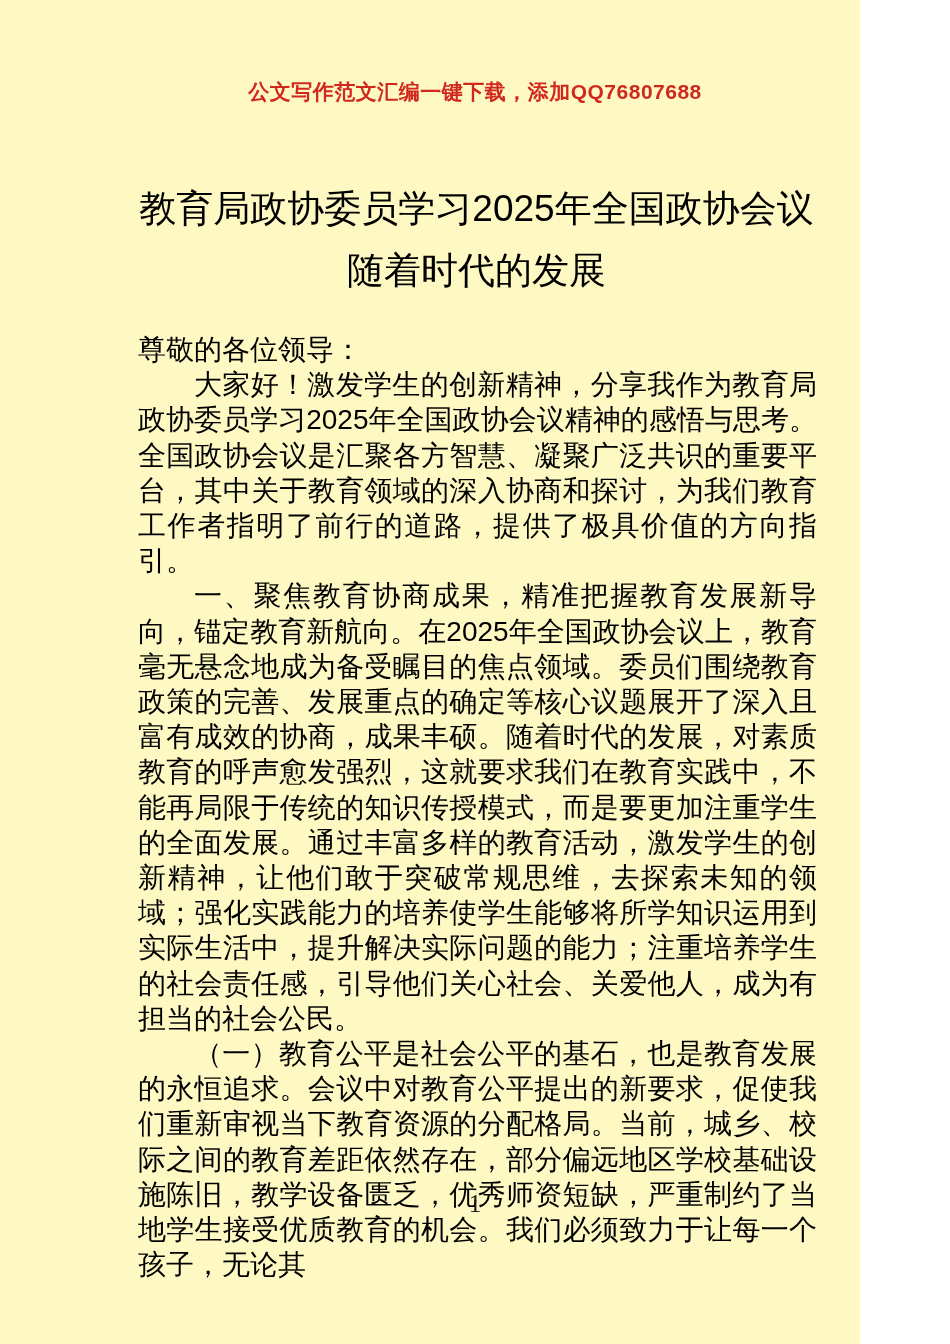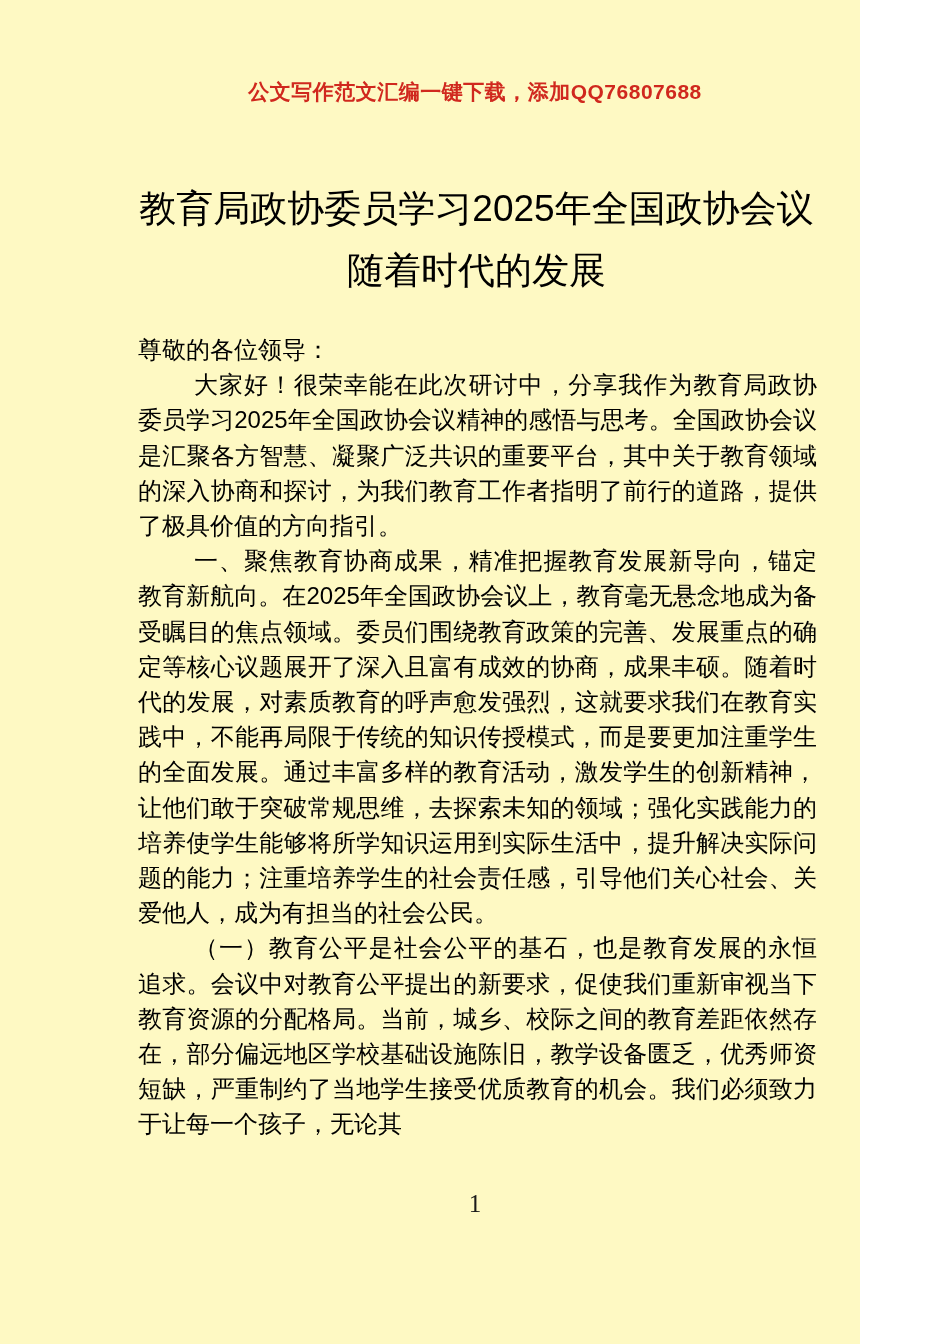--- a/index.html
+++ b/index.html
@@ -52,7 +52,7 @@
   }
   .para {
     margin: 0;
-    font-size: 24px;
+    font-size: 28px;
     line-height: 35.2px;
     text-align: justify;
     text-justify: inter-ideograph;

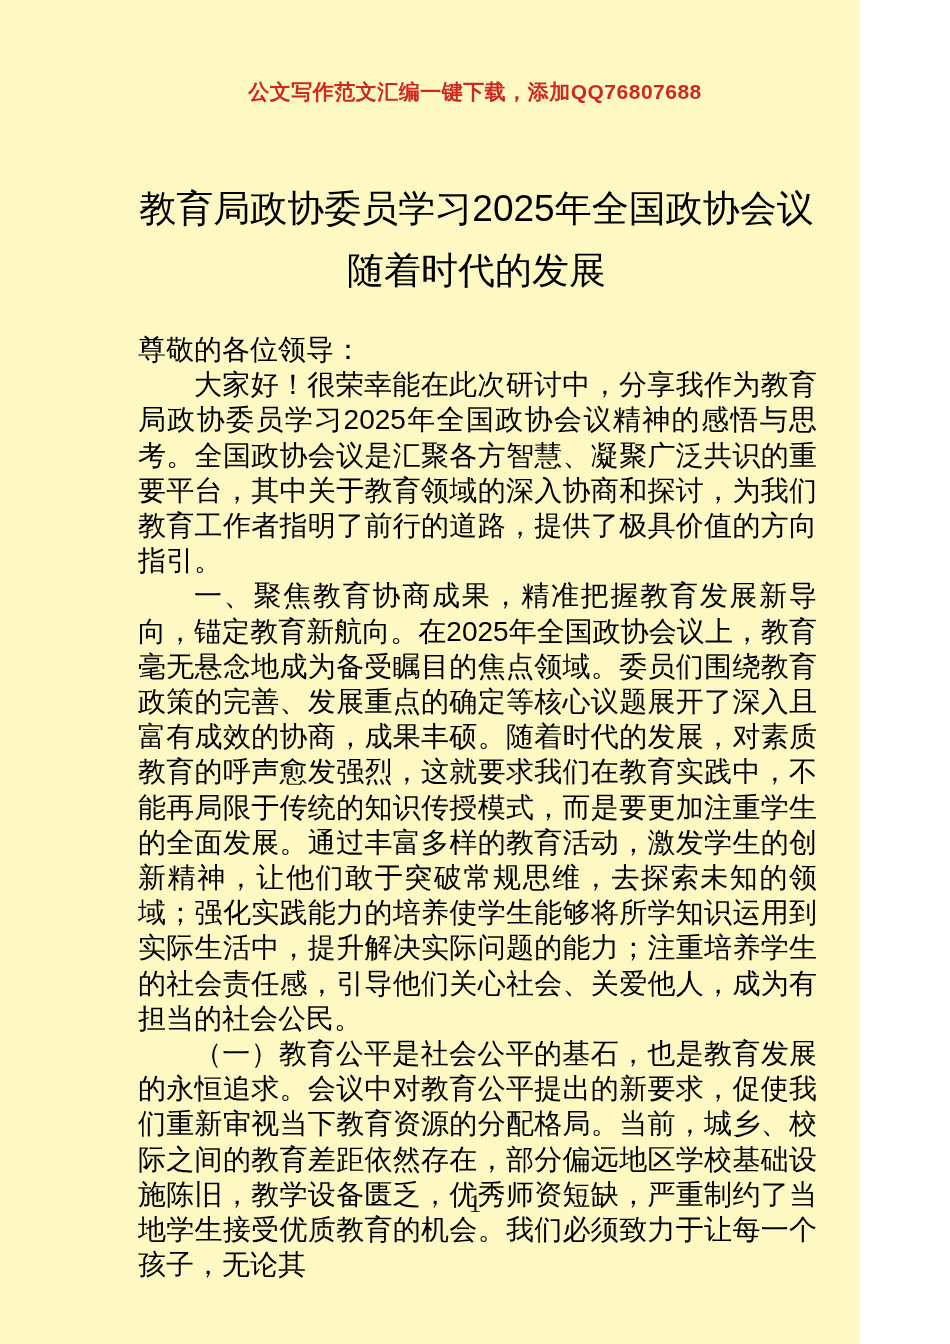--- a/index.html
+++ b/index.html
@@ -88,7 +88,7 @@
 
   <div class="body-block">
     <p class="para">尊敬的各位领导：</p>
-    <p class="para indent">大家好！很荣幸能在此次研讨中，分享我作为教育局政协委员学习2025年全国政协会议精神的感悟与思考。全国政协会议是汇聚各方智慧、凝聚广泛共识的重要平台，其中关于教育领域的深入协商和探讨，为我们教育工作者指明了前行的道路，提供了极具价值的方向指引。</p>
+    <p class="para indent">大家好！激发学生的创新精神，分享我作为教育局政协委员学习2025年全国政协会议精神的感悟与思考。全国政协会议是汇聚各方智慧、凝聚广泛共识的重要平台，其中关于教育领域的深入协商和探讨，为我们教育工作者指明了前行的道路，提供了极具价值的方向指引。</p>
     <p class="para indent">一、聚焦教育协商成果，精准把握教育发展新导向，锚定教育新航向。在2025年全国政协会议上，教育毫无悬念地成为备受瞩目的焦点领域。委员们围绕教育政策的完善、发展重点的确定等核心议题展开了深入且富有成效的协商，成果丰硕。随着时代的发展，对素质教育的呼声愈发强烈，这就要求我们在教育实践中，不能再局限于传统的知识传授模式，而是要更加注重学生的全面发展。通过丰富多样的教育活动，激发学生的创新精神，让他们敢于突破常规思维，去探索未知的领域；强化实践能力的培养使学生能够将所学知识运用到实际生活中，提升解决实际问题的能力；注重培养学生的社会责任感，引导他们关心社会、关爱他人，成为有担当的社会公民。</p>
     <p class="para indent">（一）教育公平是社会公平的基石，也是教育发展的永恒追求。会议中对教育公平提出的新要求，促使我们重新审视当下教育资源的分配格局。当前，城乡、校际之间的教育差距依然存在，部分偏远地区学校基础设施陈旧，教学设备匮乏，优秀师资短缺，严重制约了当地学生接受优质教育的机会。我们必须致力于让每一个孩子，无论其</p>
   </div>

